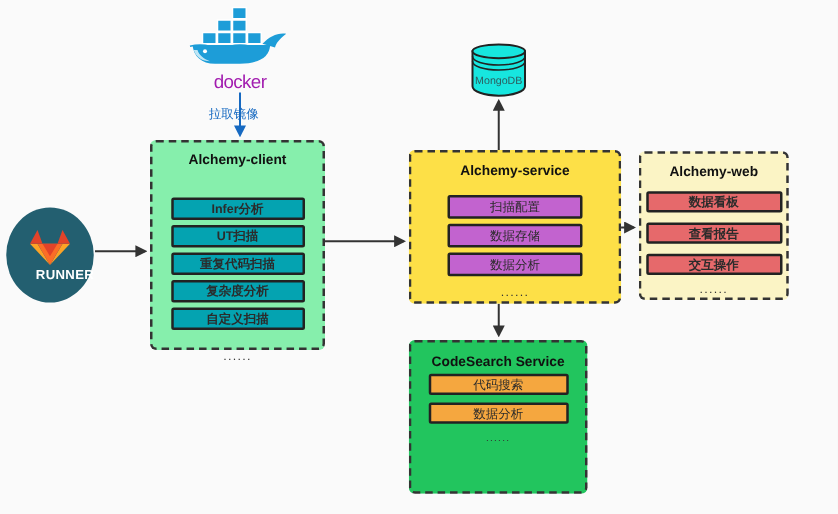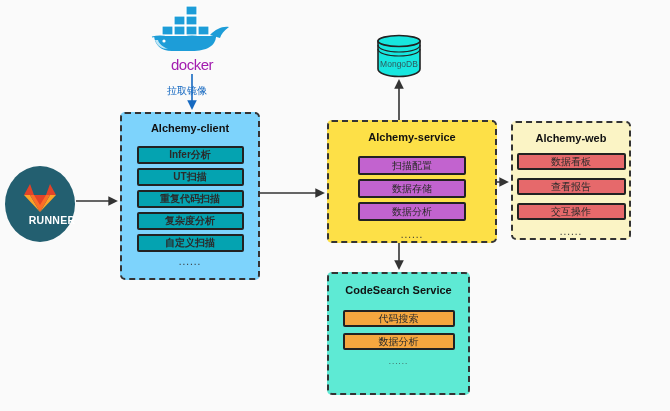--- a/index.html
+++ b/index.html
@@ -25,7 +25,7 @@
   }
   .ellipsis { font-size:10px; color:#333; letter-spacing:1px; line-height:10px; }
 
-  #g-client { left:120px; top:112px; width:140px; height:168px; background:#7dd3fc; }
+  #g-client { left:120px; top:112px; width:140px; height:168px; background:#86efac;gap:12px; }
   #g-client .group-title { margin-top:8px; }
   #g-client .items { margin-top:12px; gap:4px; }
   #g-client .item { width:107px; height:18px; background:#04a3b1;font-weight:bold; }

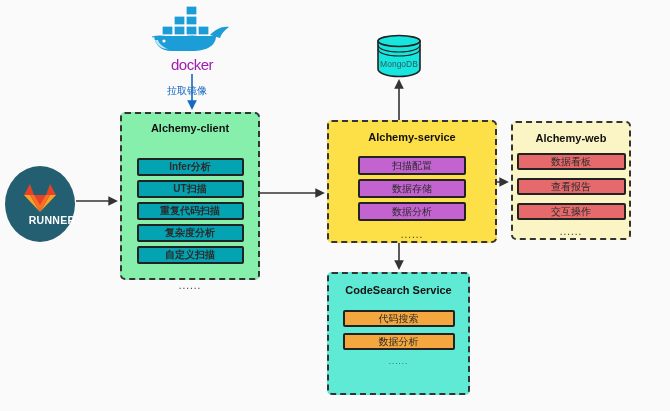--- a/index.html
+++ b/index.html
@@ -39,7 +39,7 @@
 
   #g-web { left:511px; top:121px; width:120px; height:119px; background:#fbf4c5; }
   #g-web .group-title { margin-top:9px; }
-  #g-web .items { margin-top:9px; gap:8px; }
+  #g-web .items { margin-top:9px; gap:8px;font-weight:bold; }
   #g-web .item { width:109px; height:17px; background:#e6696b; }
   #g-web .ellipsis { margin-top:7px; }
 

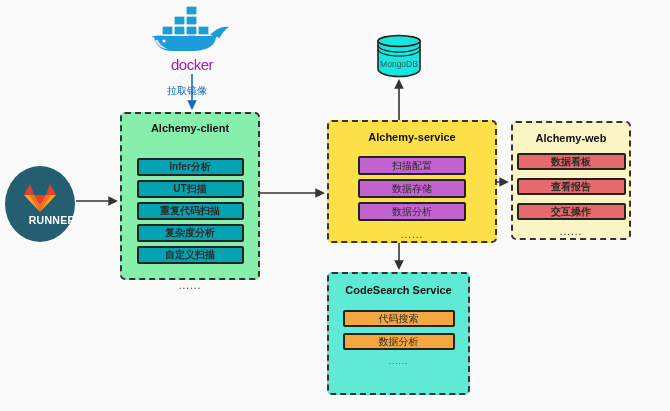--- a/index.html
+++ b/index.html
@@ -43,7 +43,7 @@
   #g-web .item { width:109px; height:17px; background:#e6696b; }
   #g-web .ellipsis { margin-top:7px; }
 
-  #g-codesearch { left:327px; top:272px; width:143px; height:123px; background:#5eead4; }
+  #g-codesearch { left:327px; top:272px; width:143px; height:123px; background:#22c55e; }
   #g-codesearch .group-title { margin-top:10px; }
   #g-codesearch .items { margin-top:14px; gap:6px;text-align:right; }
   #g-codesearch .item { width:112px; height:17px; background:#f5a73f; }

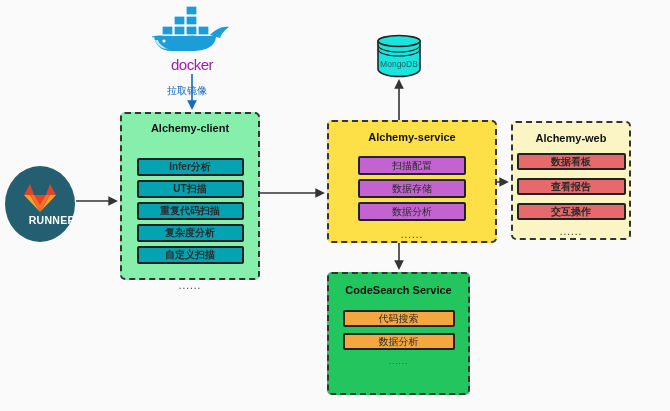--- a/index.html
+++ b/index.html
@@ -45,7 +45,7 @@
 
   #g-codesearch { left:327px; top:272px; width:143px; height:123px; background:#22c55e; }
   #g-codesearch .group-title { margin-top:10px; }
-  #g-codesearch .items { margin-top:14px; gap:6px;text-align:right; }
+  #g-codesearch .items { margin-top:3px; gap:6px;text-align:right; }
   #g-codesearch .item { width:112px; height:17px; background:#f5a73f; }
   #g-codesearch .ellipsis { margin-top:7px; font-size:8px; }
 

